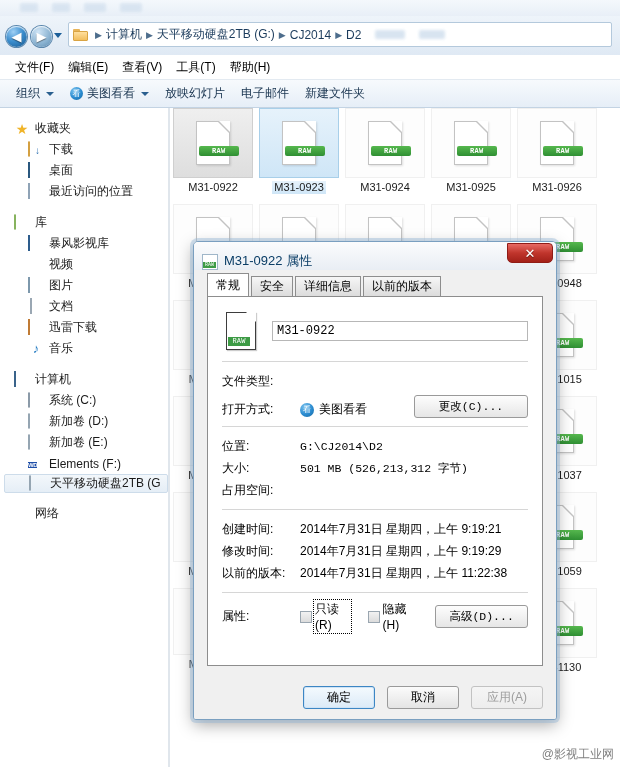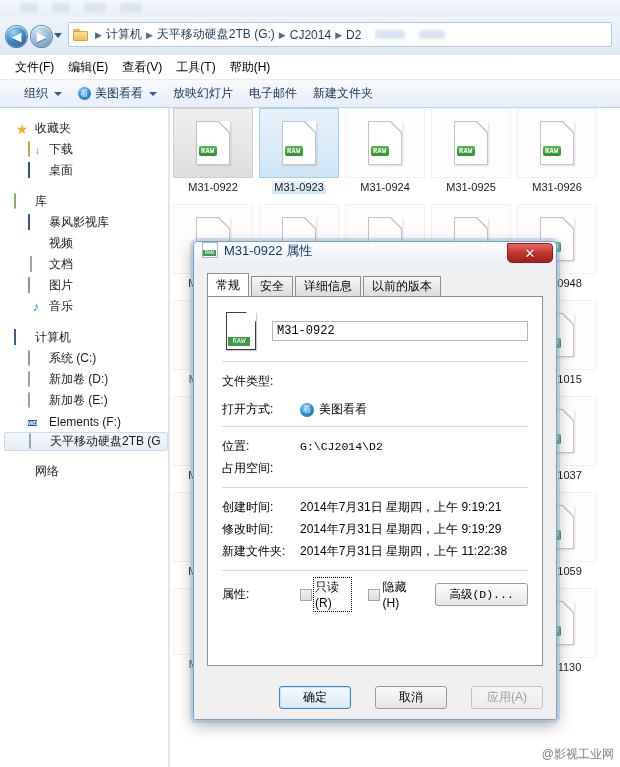--- a/index.html
+++ b/index.html
@@ -164,7 +164,7 @@
     border-bottom: 1px solid #c3d3e3;
     display: flex;
     align-items: center;
-    padding-left: 24px;
+    padding-left: 16px;
     box-sizing: border-box;
   }
   .tb-item {

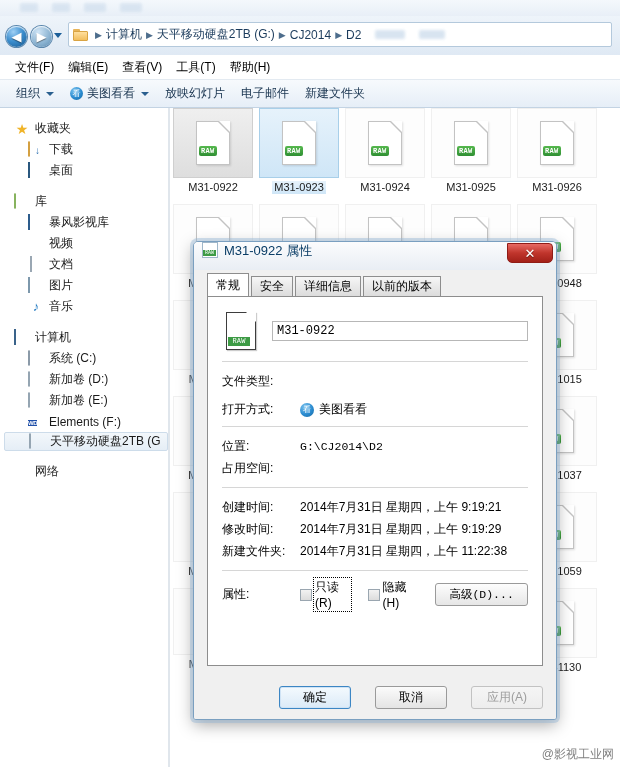--- a/index.html
+++ b/index.html
@@ -401,7 +401,7 @@
     font-size: 7px;
     font-weight: bold;
     line-height: 10px;
-    padding: 0 2px;
+    padding: 0 13px;
     border-radius: 2px;
     letter-spacing: .3px;
   }

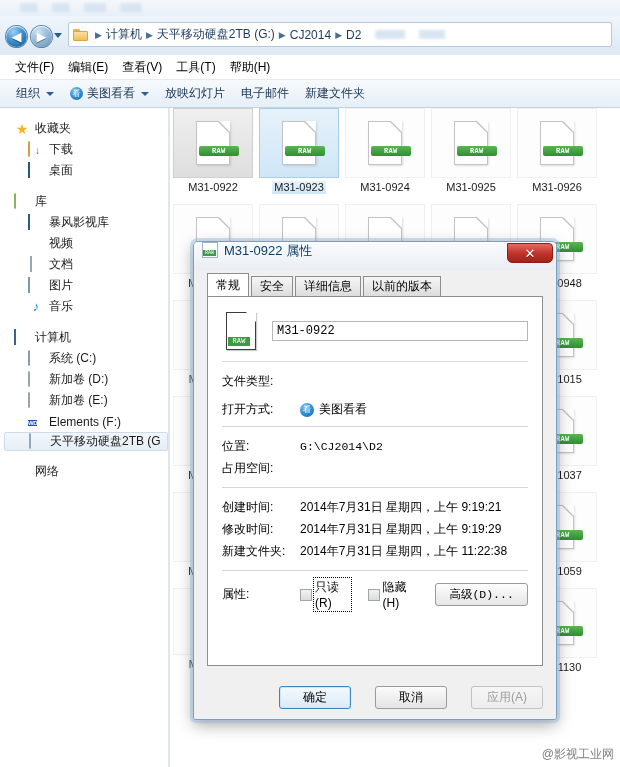--- a/index.html
+++ b/index.html
@@ -767,6 +767,10 @@
       <span class="nav-ico"><span class="ico-desktop"></span></span>
       <span class="nav-label">桌面</span>
     </div>
+    <div class="nav-row child">
+      <span class="nav-ico"><span class="ico-recent"></span></span>
+      <span class="nav-label">最近访问的位置</span>
+    </div>
   </div>
 
   <div class="nav-group">

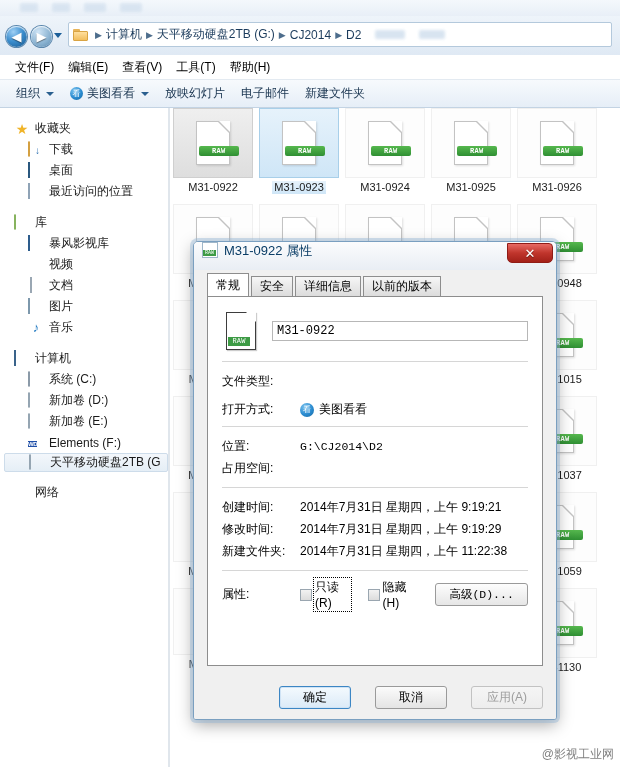--- a/index.html
+++ b/index.html
@@ -431,7 +431,7 @@
     height: 28px;
     background: linear-gradient(#fbfcfd, #e9eef4);
     display: flex;
-    align-items: flex-start;
+    align-items: flex-end;
     padding-left: 8px;
     position: relative;
   }

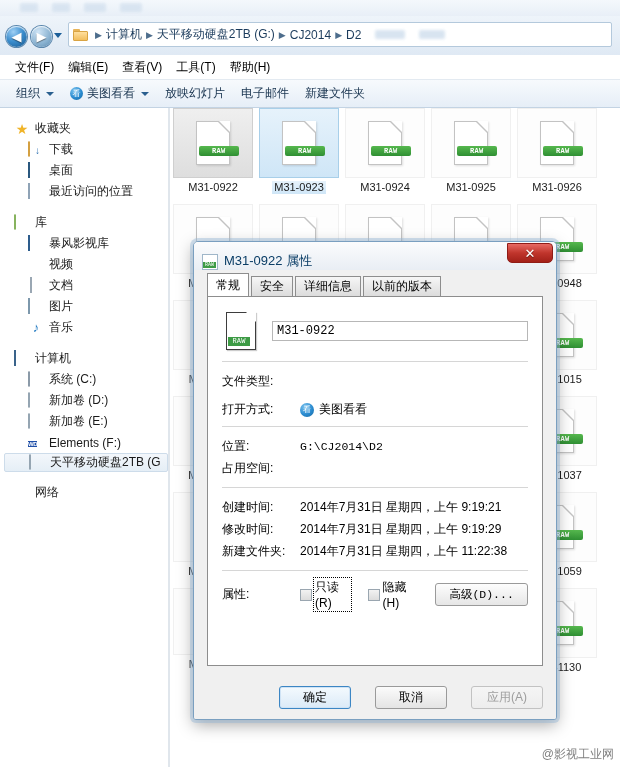--- a/index.html
+++ b/index.html
@@ -787,12 +787,12 @@
       <span class="nav-label">视频</span>
     </div>
     <div class="nav-row child">
+      <span class="nav-ico"><span class="ico-pic"></span></span>
+      <span class="nav-label">图片</span>
+    </div>
+    <div class="nav-row child">
       <span class="nav-ico"><span class="ico-doc"></span></span>
       <span class="nav-label">文档</span>
-    </div>
-    <div class="nav-row child">
-      <span class="nav-ico"><span class="ico-pic"></span></span>
-      <span class="nav-label">图片</span>
     </div>
     <div class="nav-row child">
       <span class="nav-ico ico-music">♪</span>

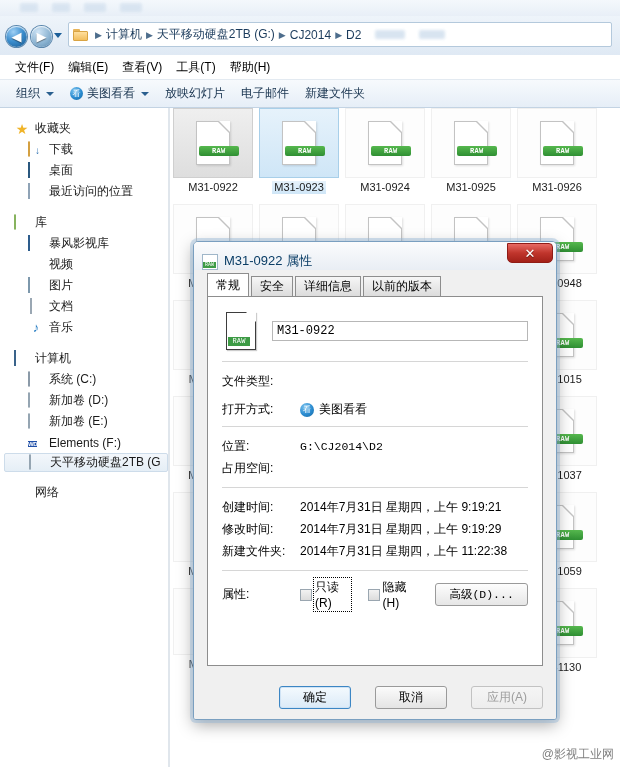--- a/index.html
+++ b/index.html
@@ -795,6 +795,10 @@
       <span class="nav-label">文档</span>
     </div>
     <div class="nav-row child">
+      <span class="nav-ico"><span class="ico-thunder"></span></span>
+      <span class="nav-label">迅雷下载</span>
+    </div>
+    <div class="nav-row child">
       <span class="nav-ico ico-music">♪</span>
       <span class="nav-label">音乐</span>
     </div>

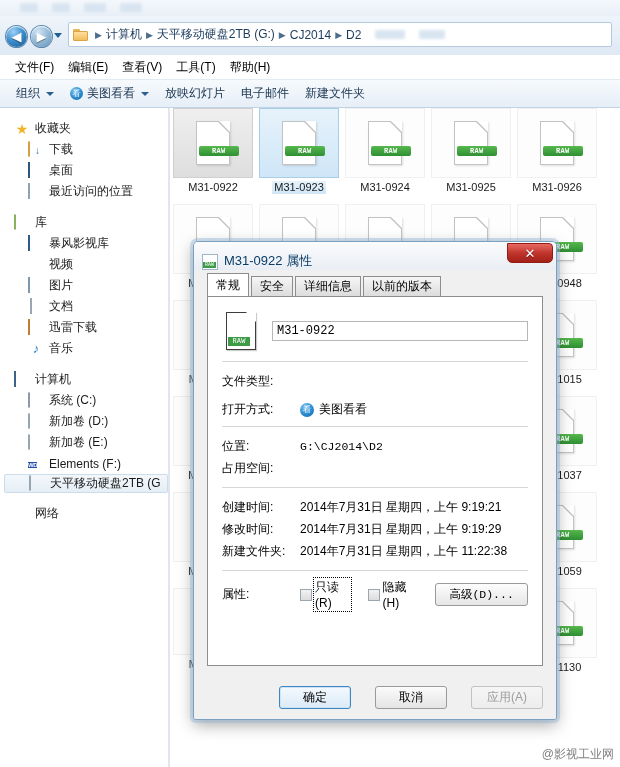--- a/index.html
+++ b/index.html
@@ -1135,6 +1135,7 @@
             <span id="meitu-icon2">看</span>
             <span>美图看看</span>
           </span>
+          <span class="btn" id="change-button">更改(C)...</span>
         </div>
 
         <hr class="sep">

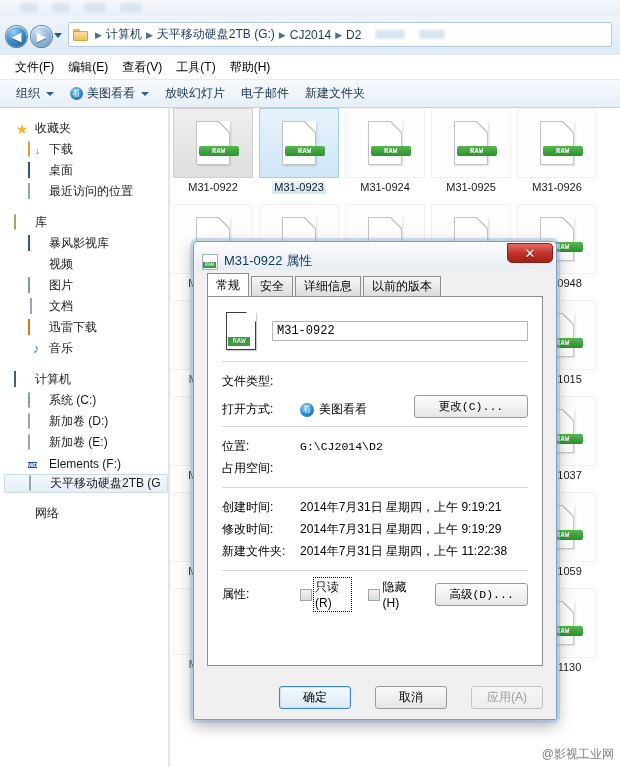--- a/index.html
+++ b/index.html
@@ -1145,6 +1145,10 @@
           <span class="info-val">G:\CJ2014\D2</span>
         </div>
         <div class="info-row">
+          <span class="info-key">大小:</span>
+          <span class="info-val">501 MB (526,213,312 字节)</span>
+        </div>
+        <div class="info-row">
           <span class="info-key">占用空间:</span>
         </div>
 

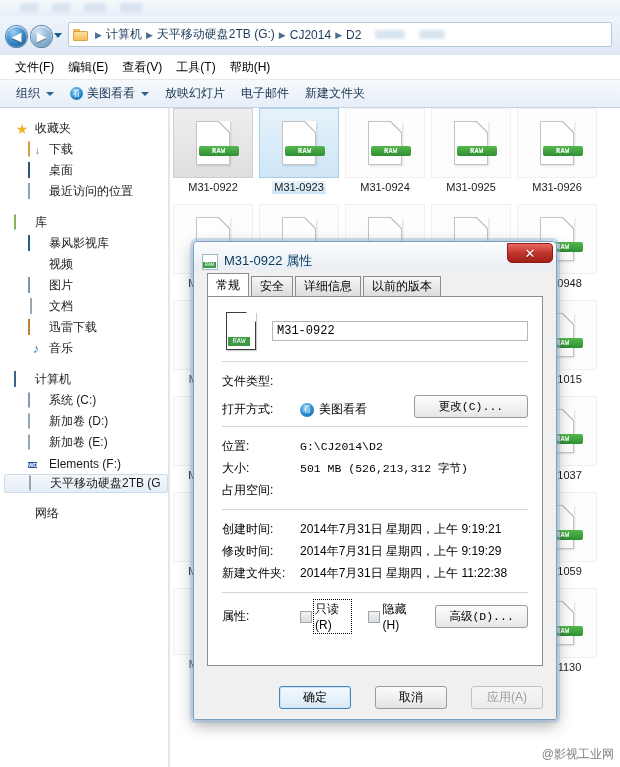--- a/index.html
+++ b/index.html
@@ -1163,7 +1163,7 @@
           <span class="info-val cjk">2014年7月31日 星期四，上午 9:19:29</span>
         </div>
         <div class="info-row">
-          <span class="info-key">新建文件夹:</span>
+          <span class="info-key">以前的版本:</span>
           <span class="info-val cjk">2014年7月31日 星期四，上午 11:22:38</span>
         </div>
 

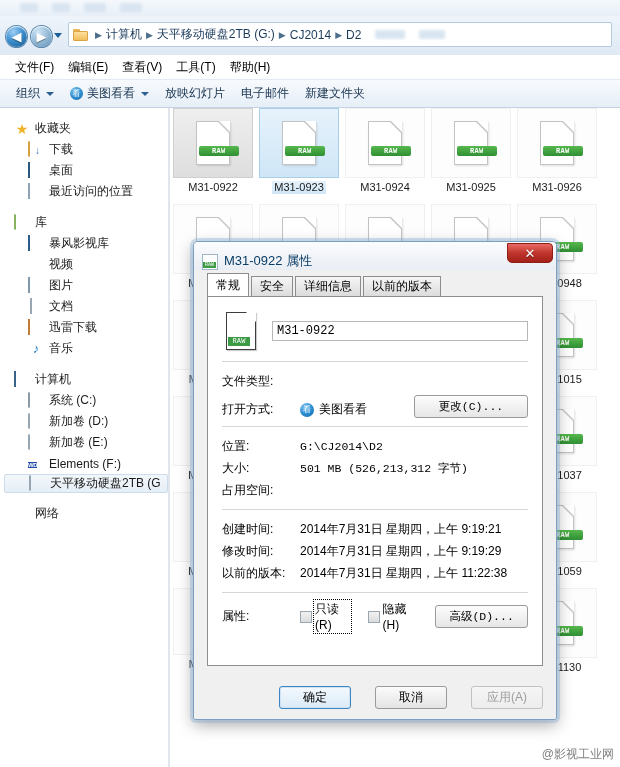--- a/index.html
+++ b/index.html
@@ -659,7 +659,7 @@
     right: 13px;
     bottom: 10px;
     display: flex;
-    gap: 24px;
+    gap: 12px;
   }
   .dlg-btn {
     width: 72px;

